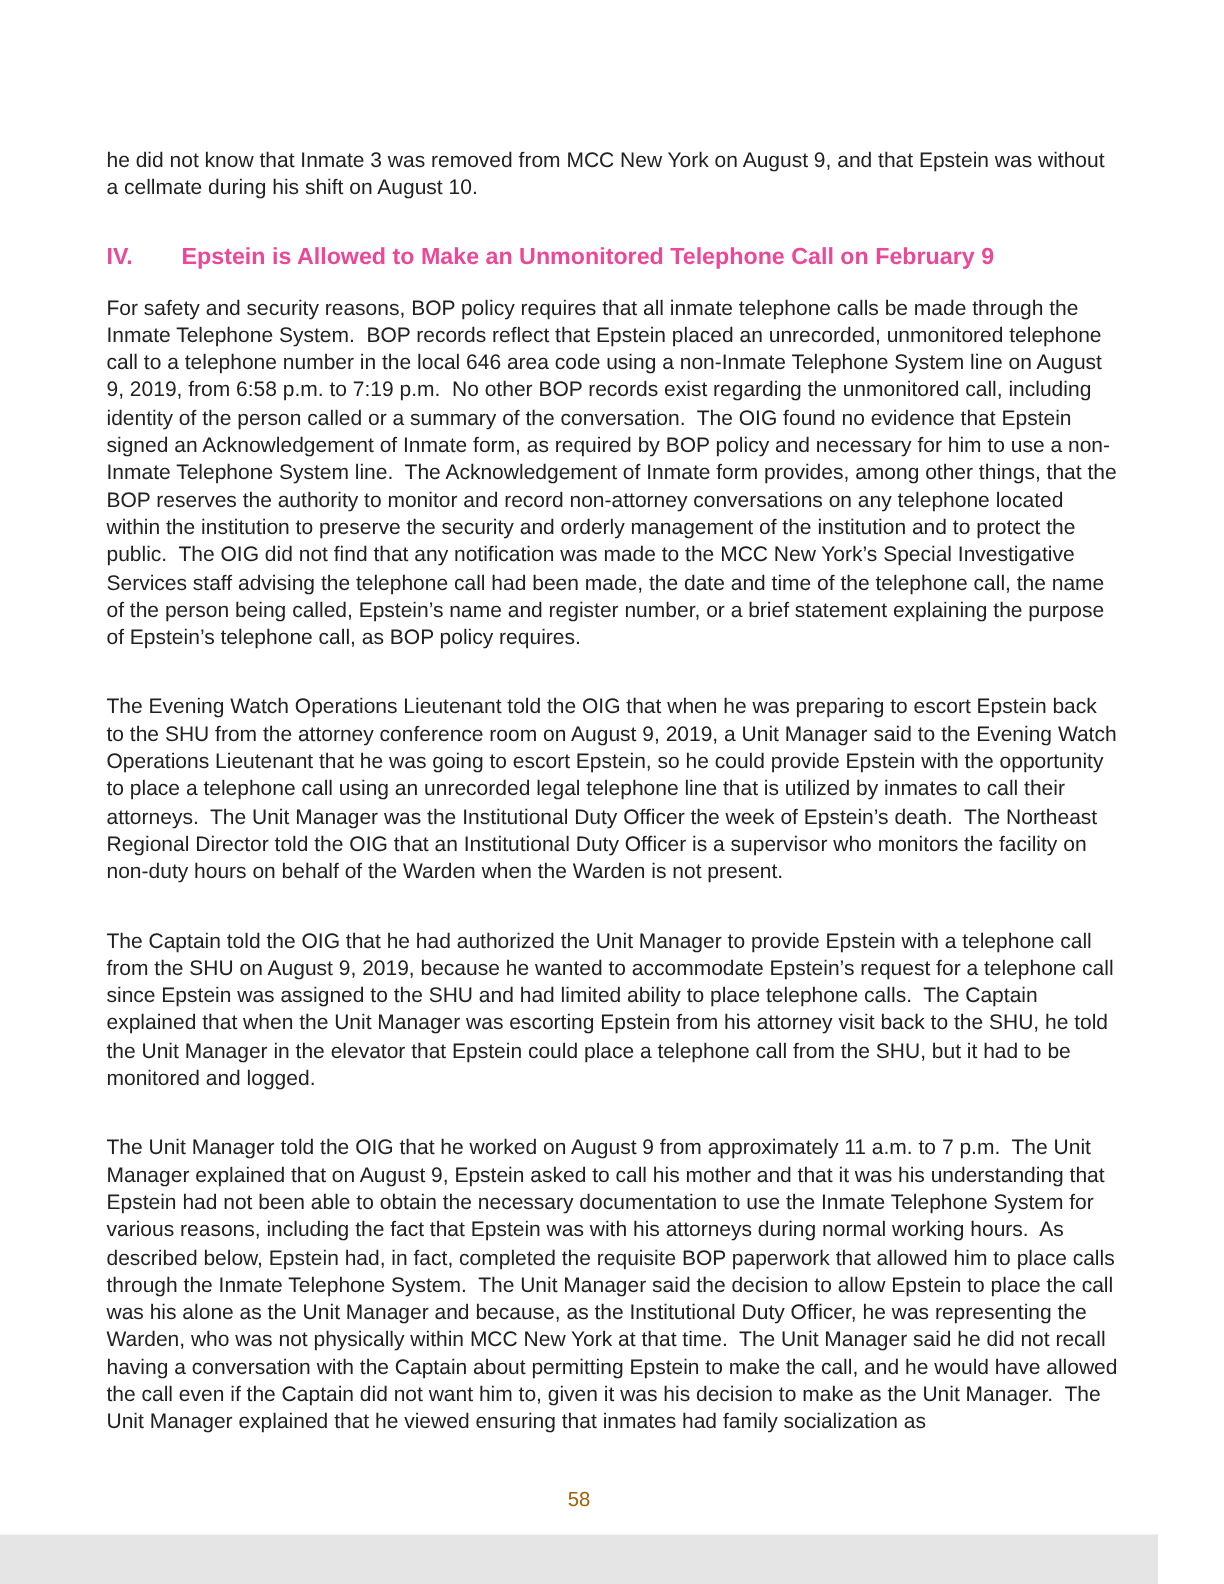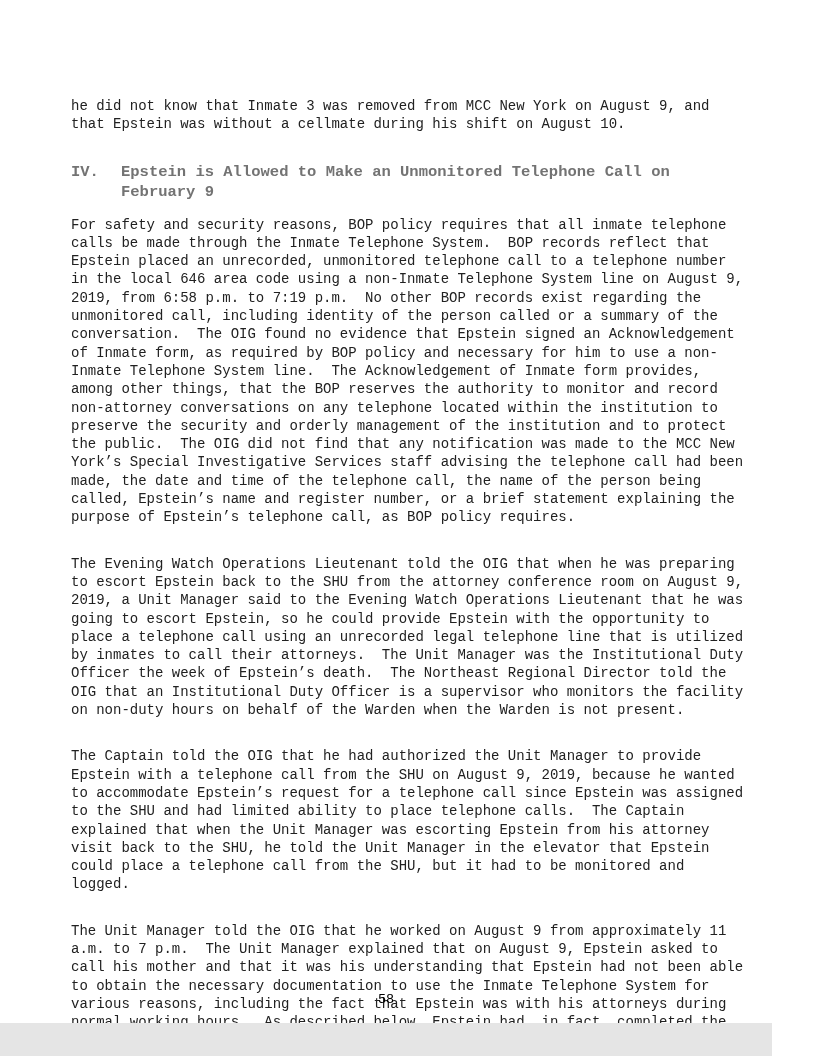--- a/index.html
+++ b/index.html
@@ -13,7 +13,7 @@
     width: 772px;
     height: 1056px;
     background: #ffffff;
-    font-family: Liberation Mono, monospace;
+    font-family: Liberation Sans, sans-serif;
     color: #212121;
     overflow: hidden;
   }

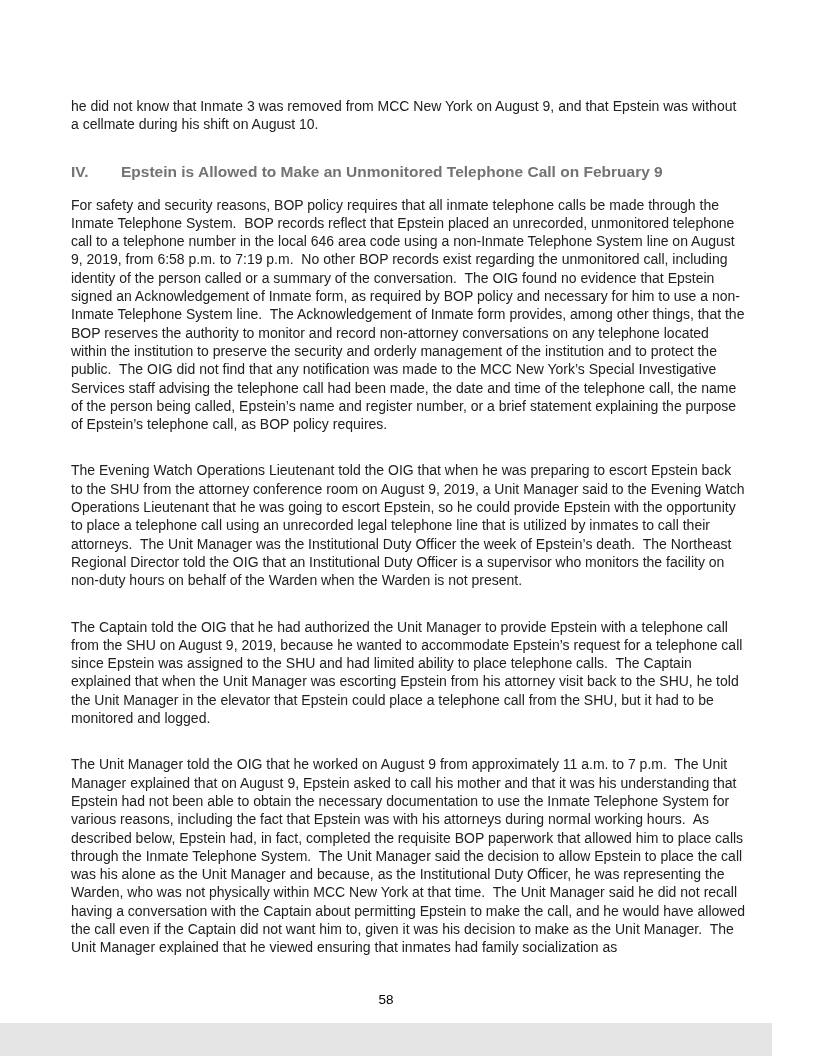--- a/index.html
+++ b/index.html
@@ -36,7 +36,7 @@
     align-items: flex-start;
     font-size: 15.5px;
     font-weight: bold;
-    color: #737373;
+    color: #ec4899;
     margin: 0 0 14px 0;
     line-height: 20px;
   }

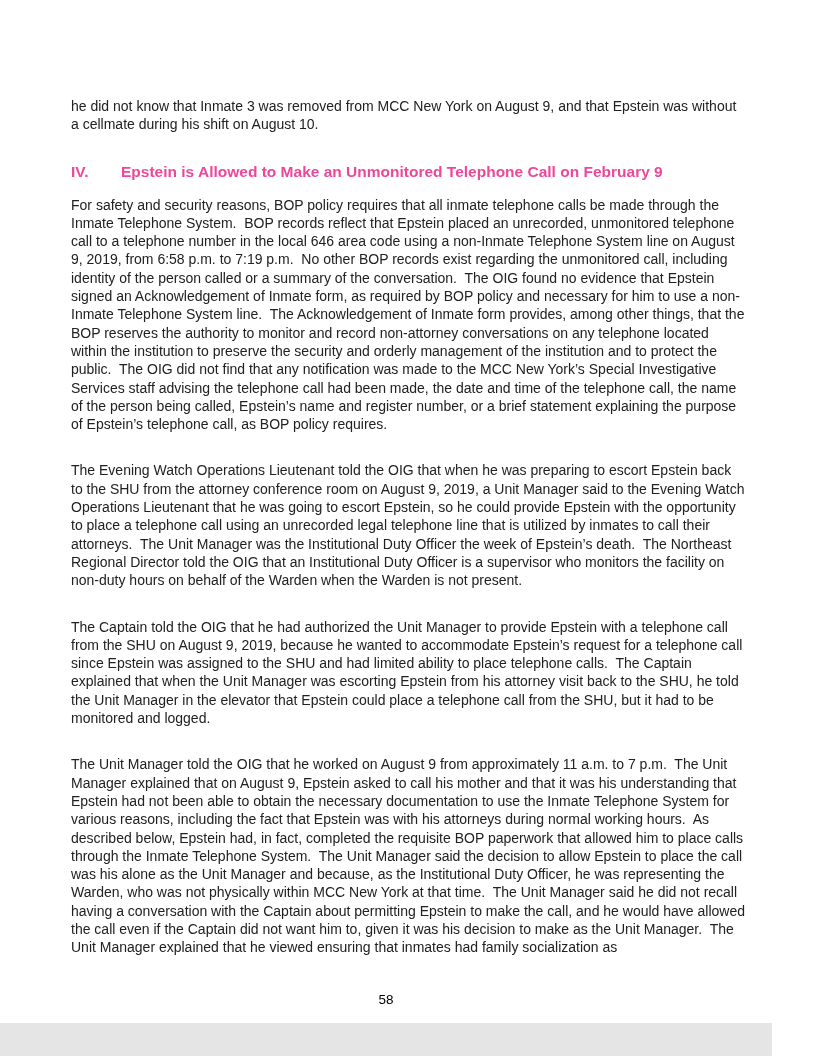--- a/index.html
+++ b/index.html
@@ -54,7 +54,7 @@
     top: 992px;
     text-align: center;
     font-size: 13.5px;
-    color: #000000;
+    color: #a16207;
   }
   .bottom-bar {
     position: absolute;

